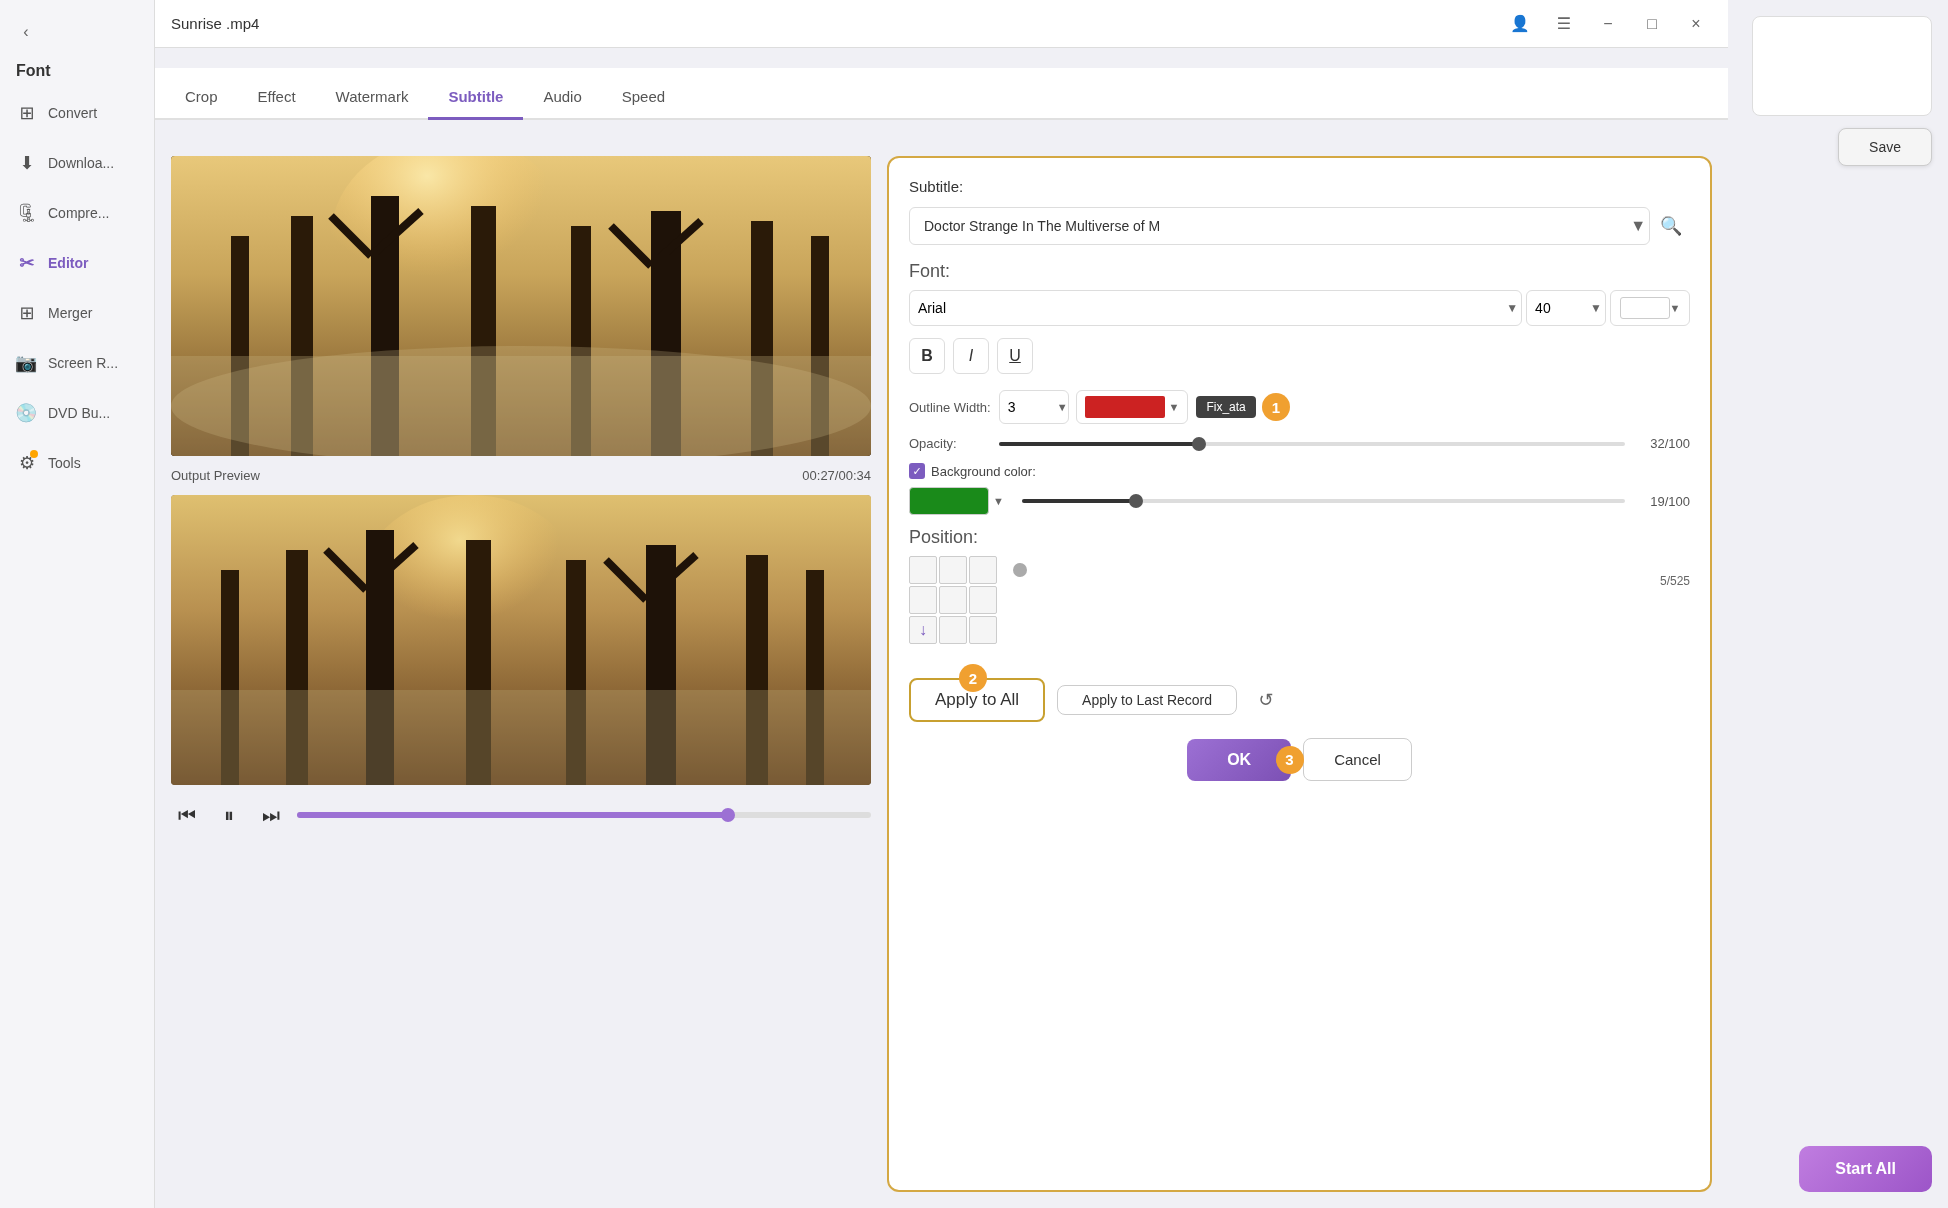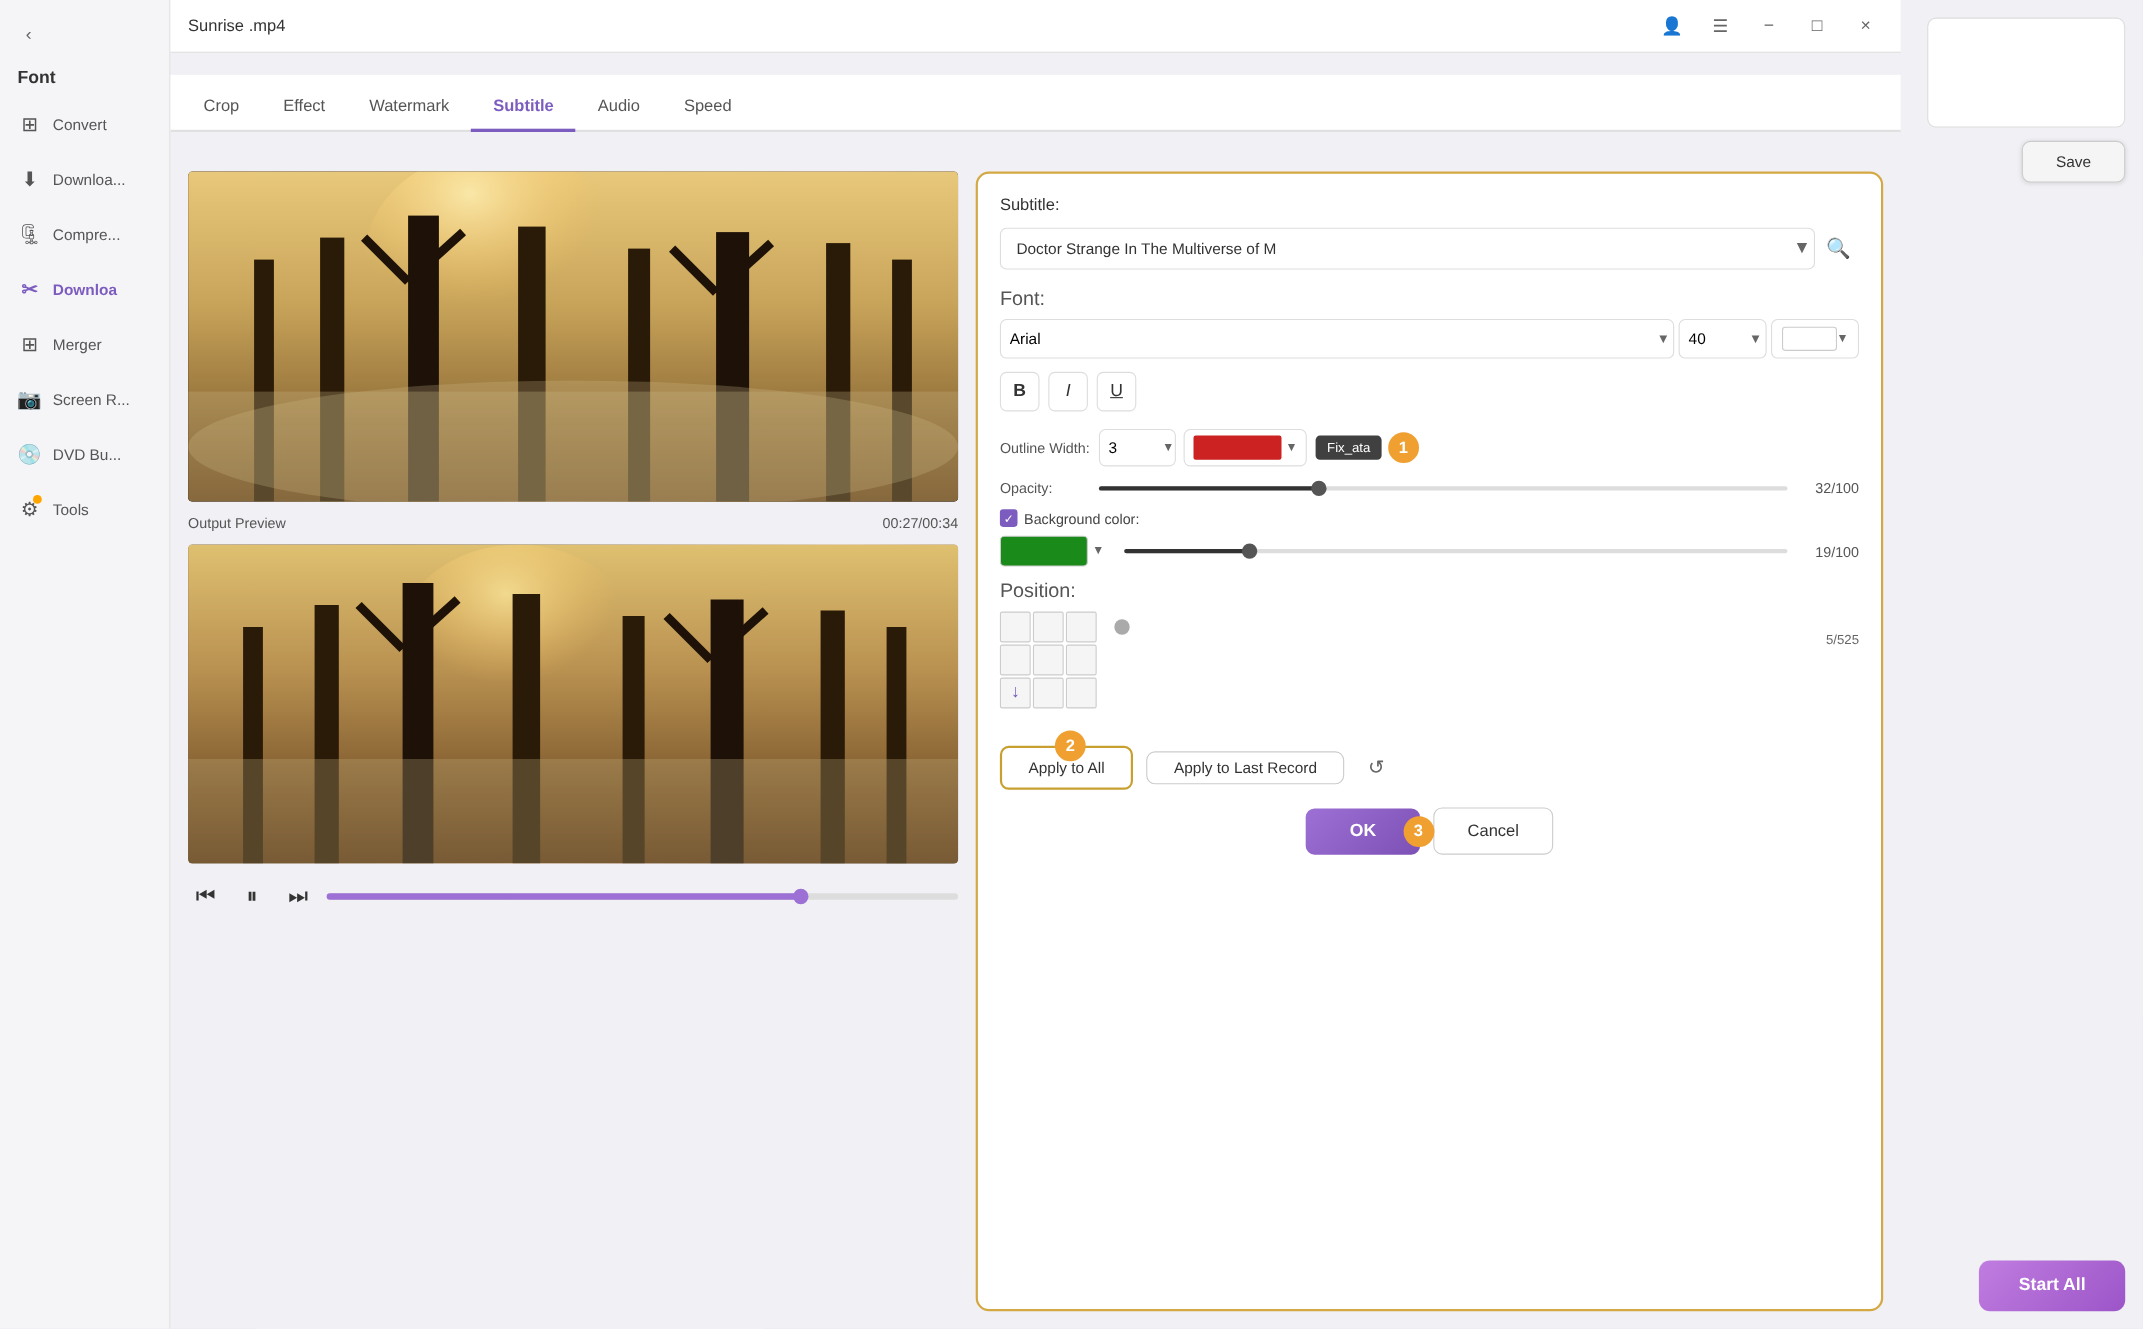--- a/index.html
+++ b/index.html
@@ -630,7 +630,7 @@
   </div>
   <div class="sidebar-item active">
     <span class="icon">✂</span>
-    <span>Downloa</span>
+    <span>Editor</span>
   </div>
   <div class="sidebar-item">
     <span class="icon">⊞</span>

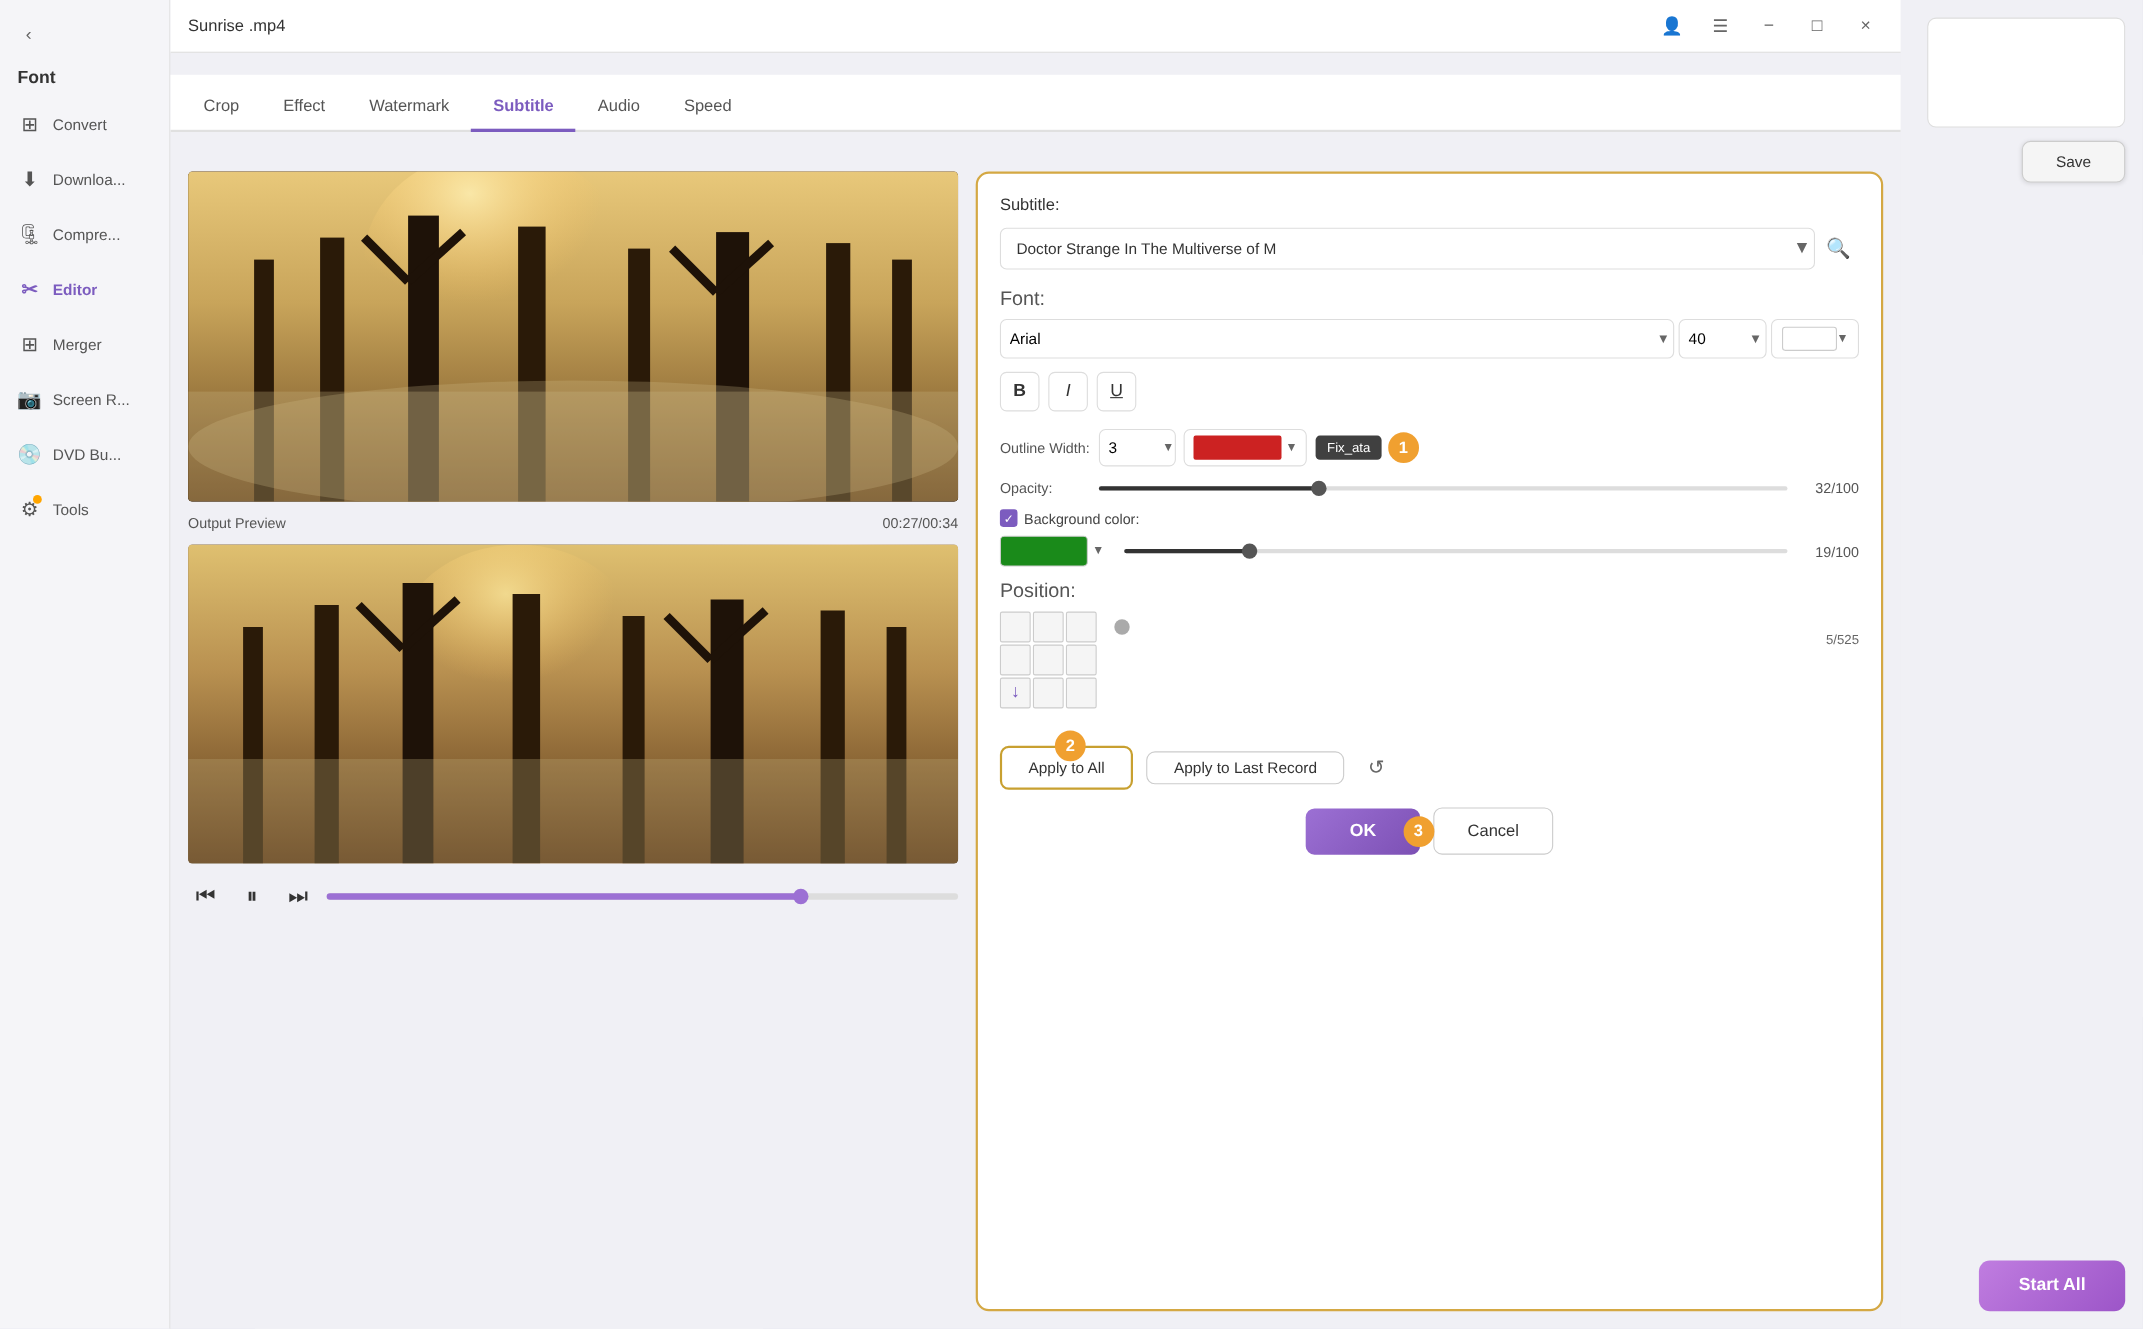--- a/index.html
+++ b/index.html
@@ -499,7 +499,7 @@
       border-radius: 8px;
       background: #fff;
       cursor: pointer;
-      font-size: 14px;
+      font-size: 17px;
       color: #333;
       font-weight: 500;
     }

